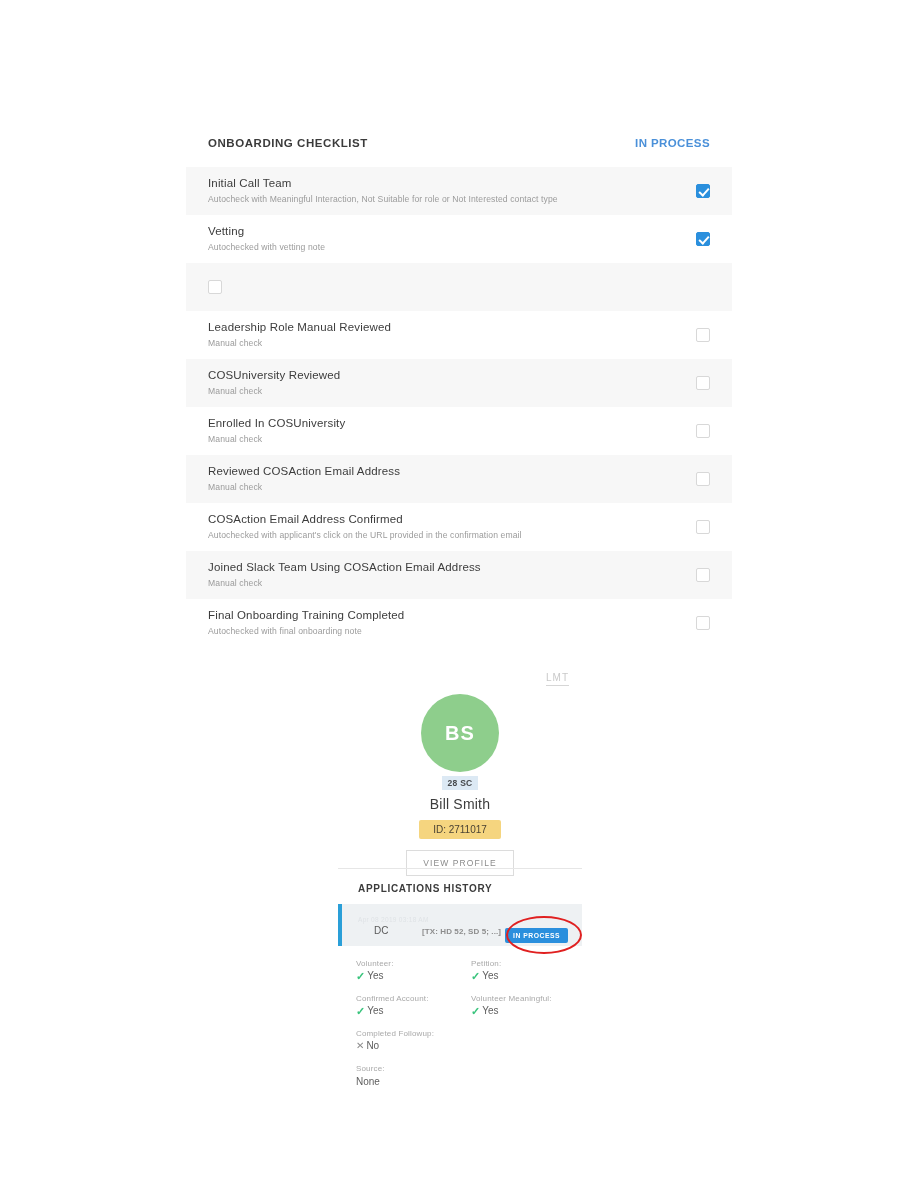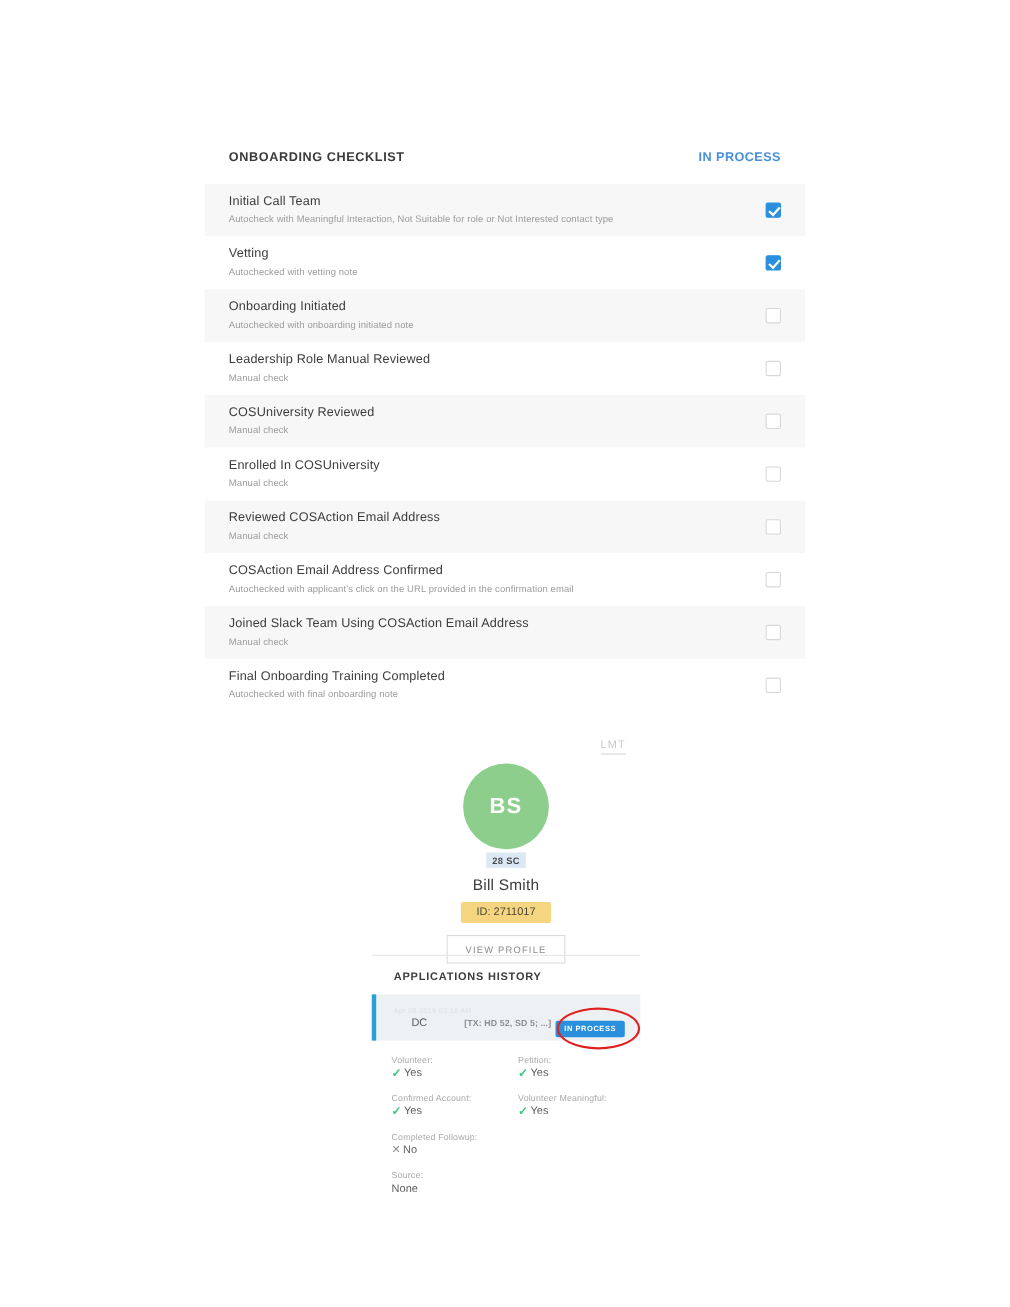--- a/index.html
+++ b/index.html
@@ -343,10 +343,6 @@
           <div class="cbox checked"></div>
         </div>
         <div class="crow alt">
-          <div class="crow-text">
-            <div class="crow-label">Onboarding Initiated</div>
-            <div class="crow-sub">Autochecked with onboarding initiated note</div>
-          </div>
           <div class="cbox"></div>
         </div>
         <div class="crow">

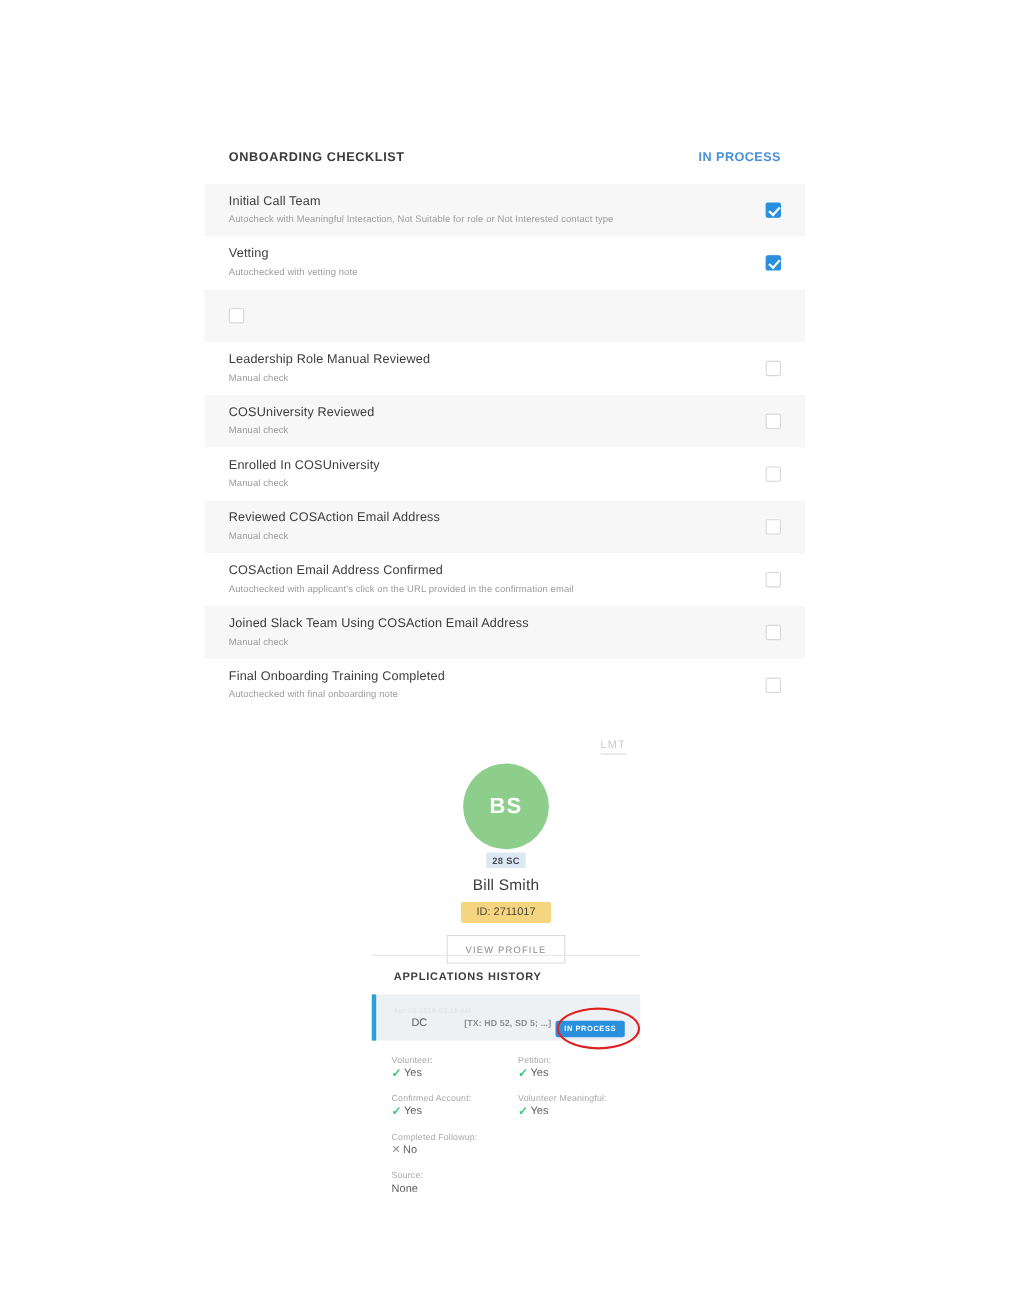--- a/index.html
+++ b/index.html
@@ -227,7 +227,7 @@
 
   .app-row {
     display: flex;
-    align-items: center;
+    align-items: flex-end;
     margin-top: 1px;
     padding-left: 16px;
   }

